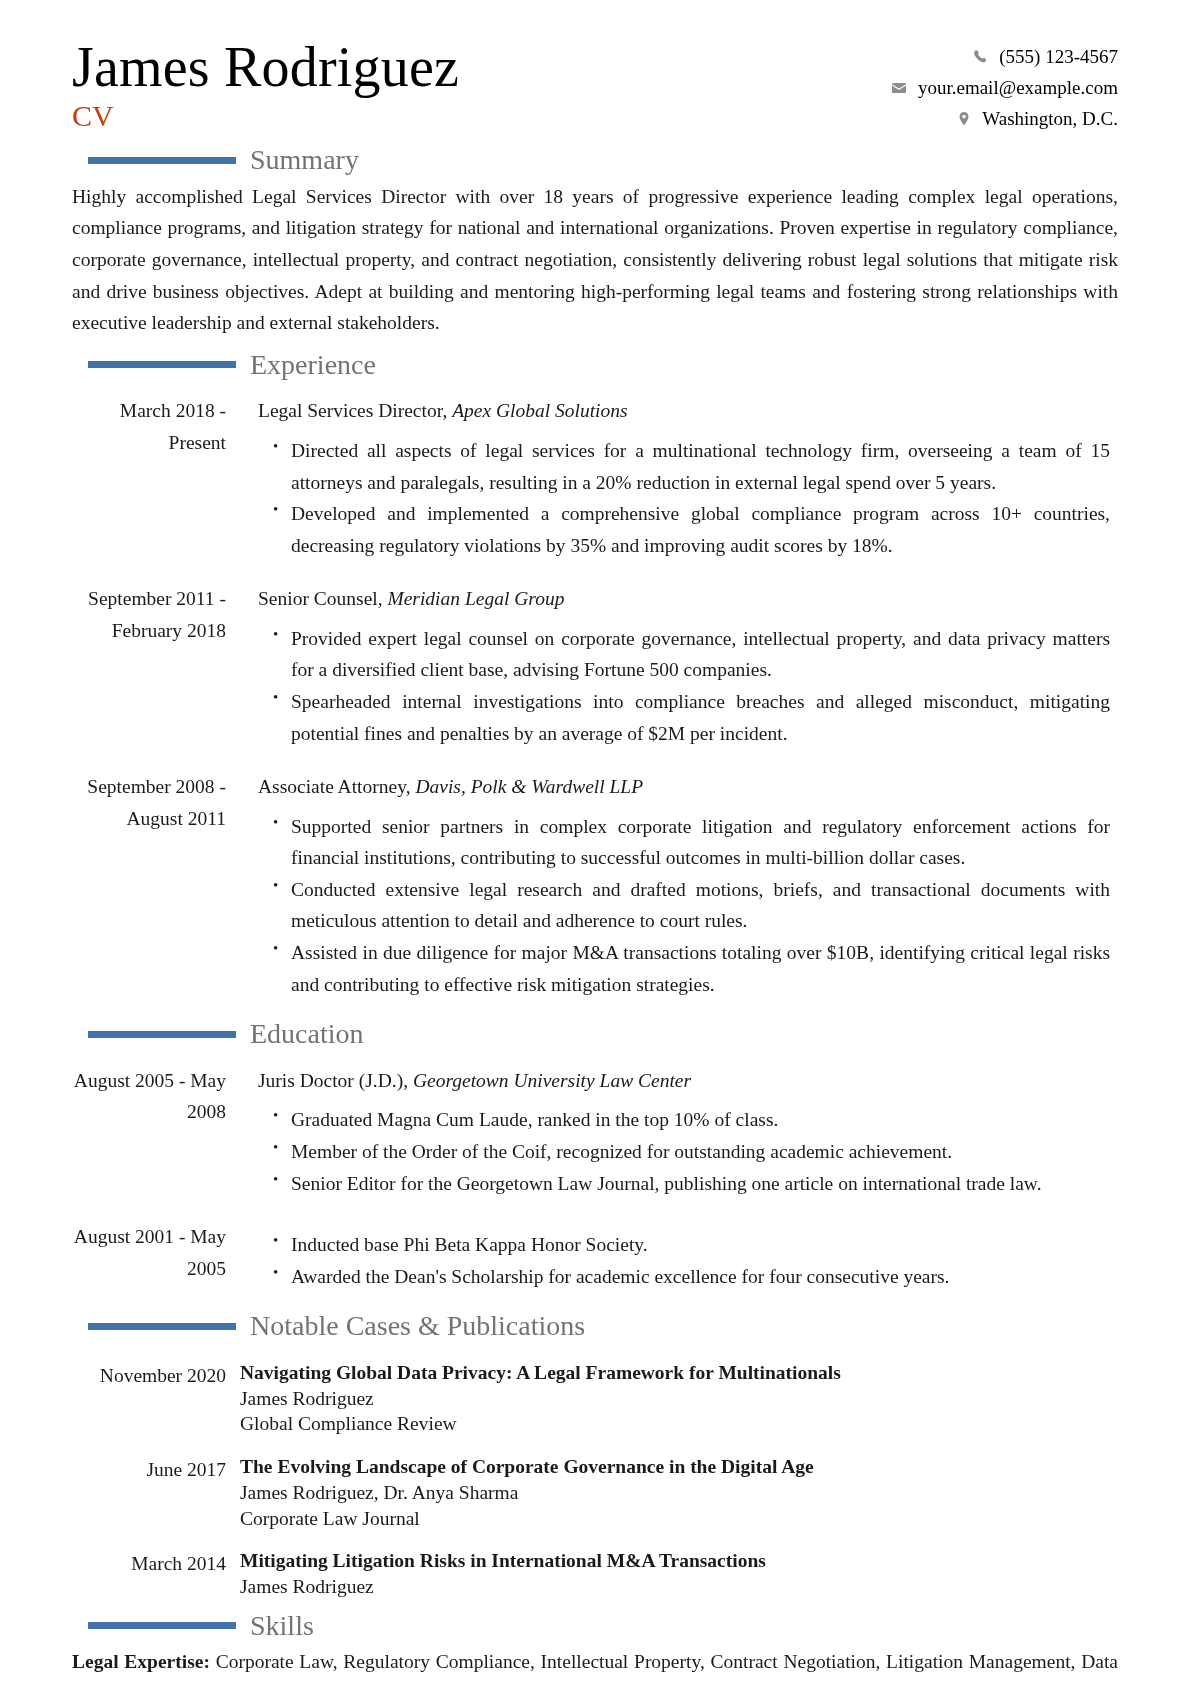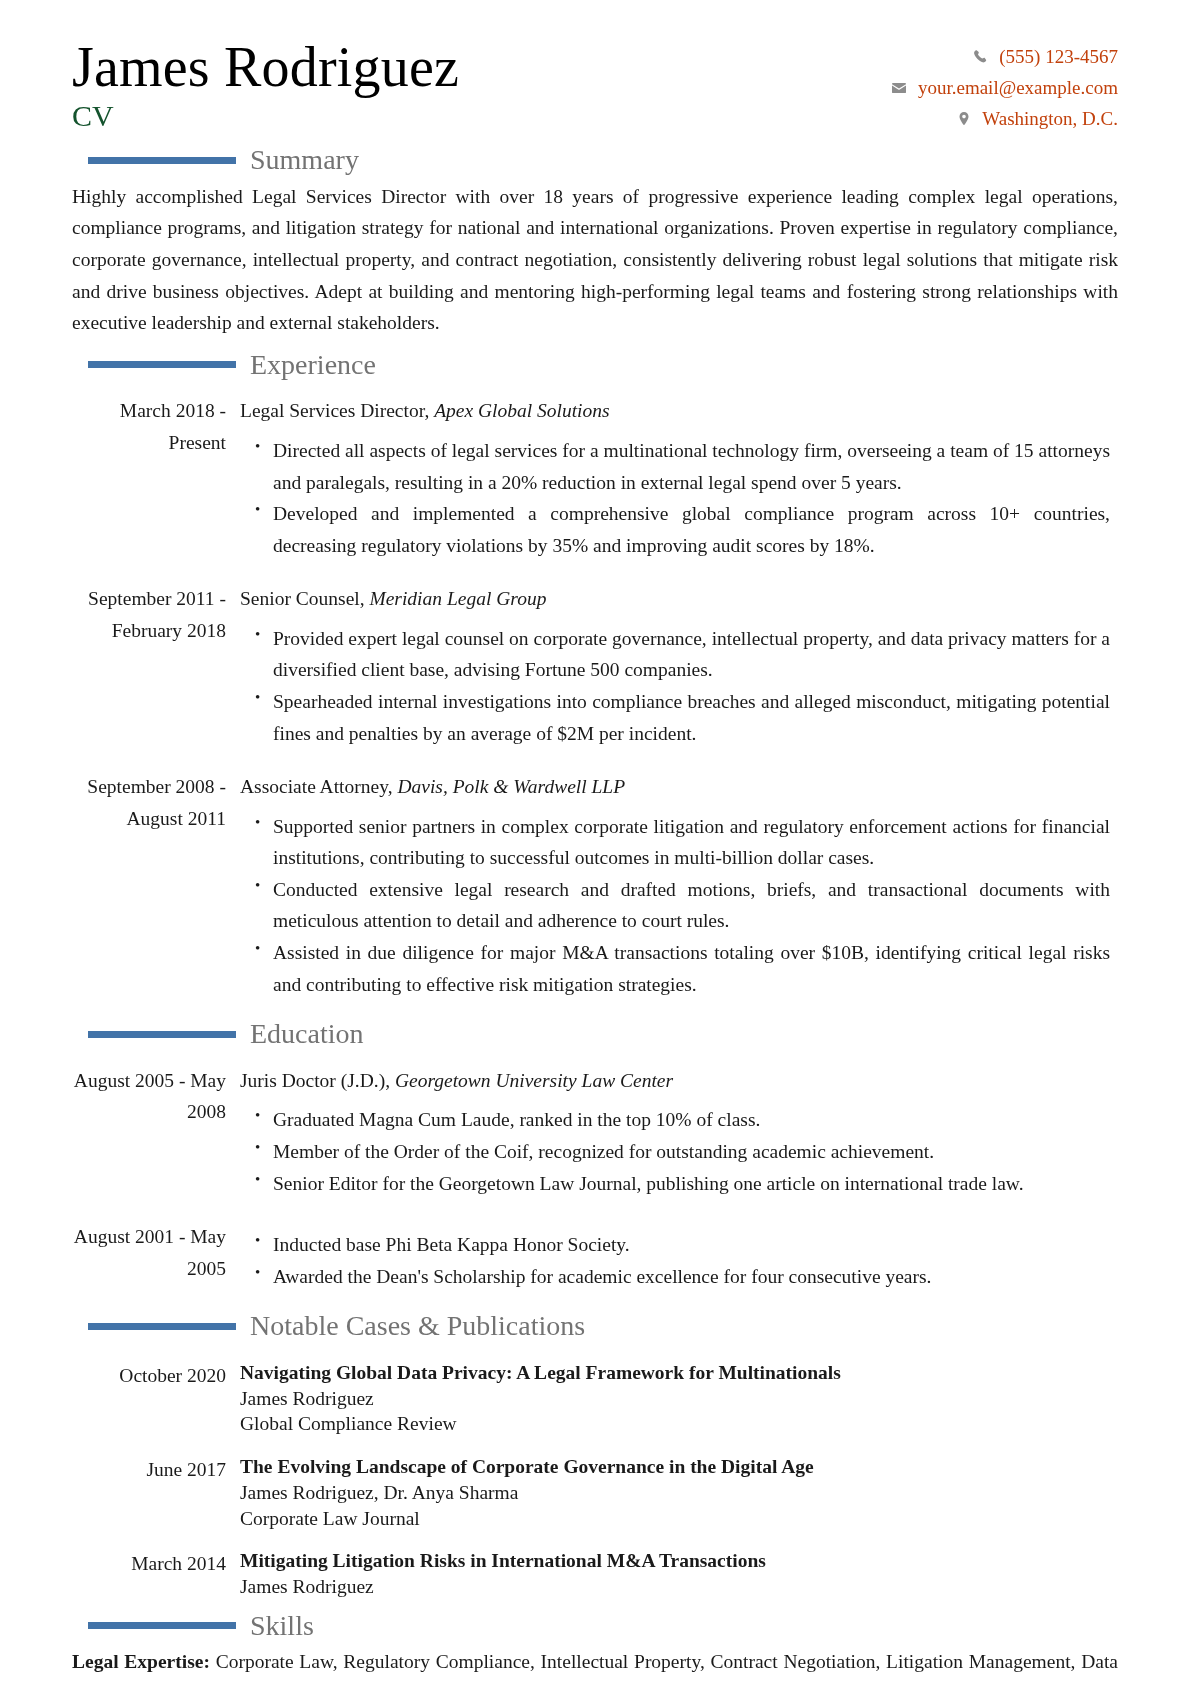--- a/index.html
+++ b/index.html
@@ -20,7 +20,7 @@
   .subtitle { font-size: 30px; line-height: 1.1; color: #14532d; margin-top: 2px; }
 
   .contact { text-align: right; padding-top: 8px; }
-  .contact-row { display: flex; justify-content: flex-end; align-items: center; gap: 9px; color: #c2410c; font-size: 19px; line-height: 1.62; white-space: nowrap; }
+  .contact-row { display: flex; justify-content: flex-end; align-items: center; gap: 9px; color: #000000; font-size: 19px; line-height: 1.62; white-space: nowrap; }
   .contact-row .ico { display: inline-flex; width: 19px; height: 19px; align-items: center; justify-content: center; flex: none; }
   .contact-row .ico svg { display: block; fill: #8c8c8c; }
   .contact-text { display: inline-block; }

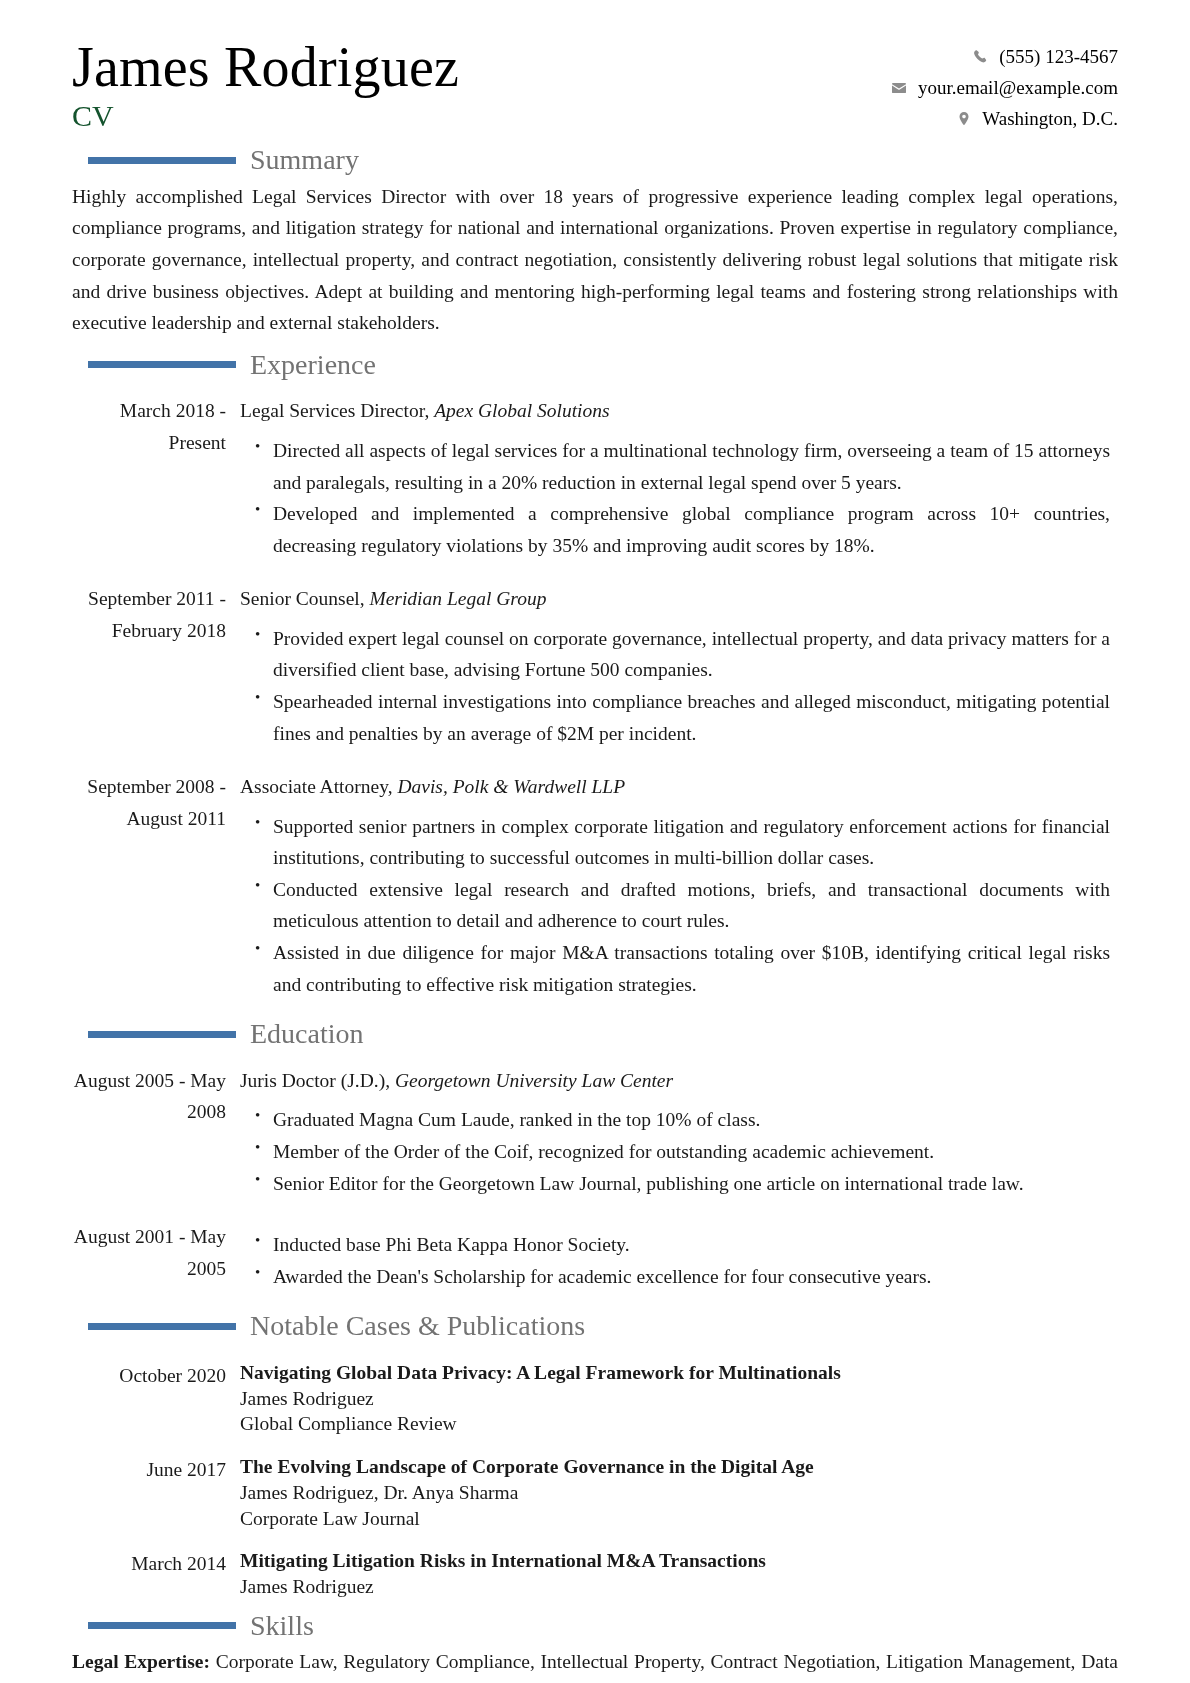--- a/index.html
+++ b/index.html
@@ -17,7 +17,7 @@
   .header { display: flex; align-items: flex-start; justify-content: space-between; }
   .name-block { padding-top: 4px; }
   .name { font-size: 56px; line-height: 1.06; font-weight: 400; letter-spacing: .2px; color: #000; }
-  .subtitle { font-size: 30px; line-height: 1.1; color: #14532d; margin-top: 2px; }
+  .subtitle { font-size: 30px; line-height: 1.1; color: #c2410c; margin-top: 2px; }
 
   .contact { text-align: right; padding-top: 8px; }
   .contact-row { display: flex; justify-content: flex-end; align-items: center; gap: 9px; color: #000000; font-size: 19px; line-height: 1.62; white-space: nowrap; }

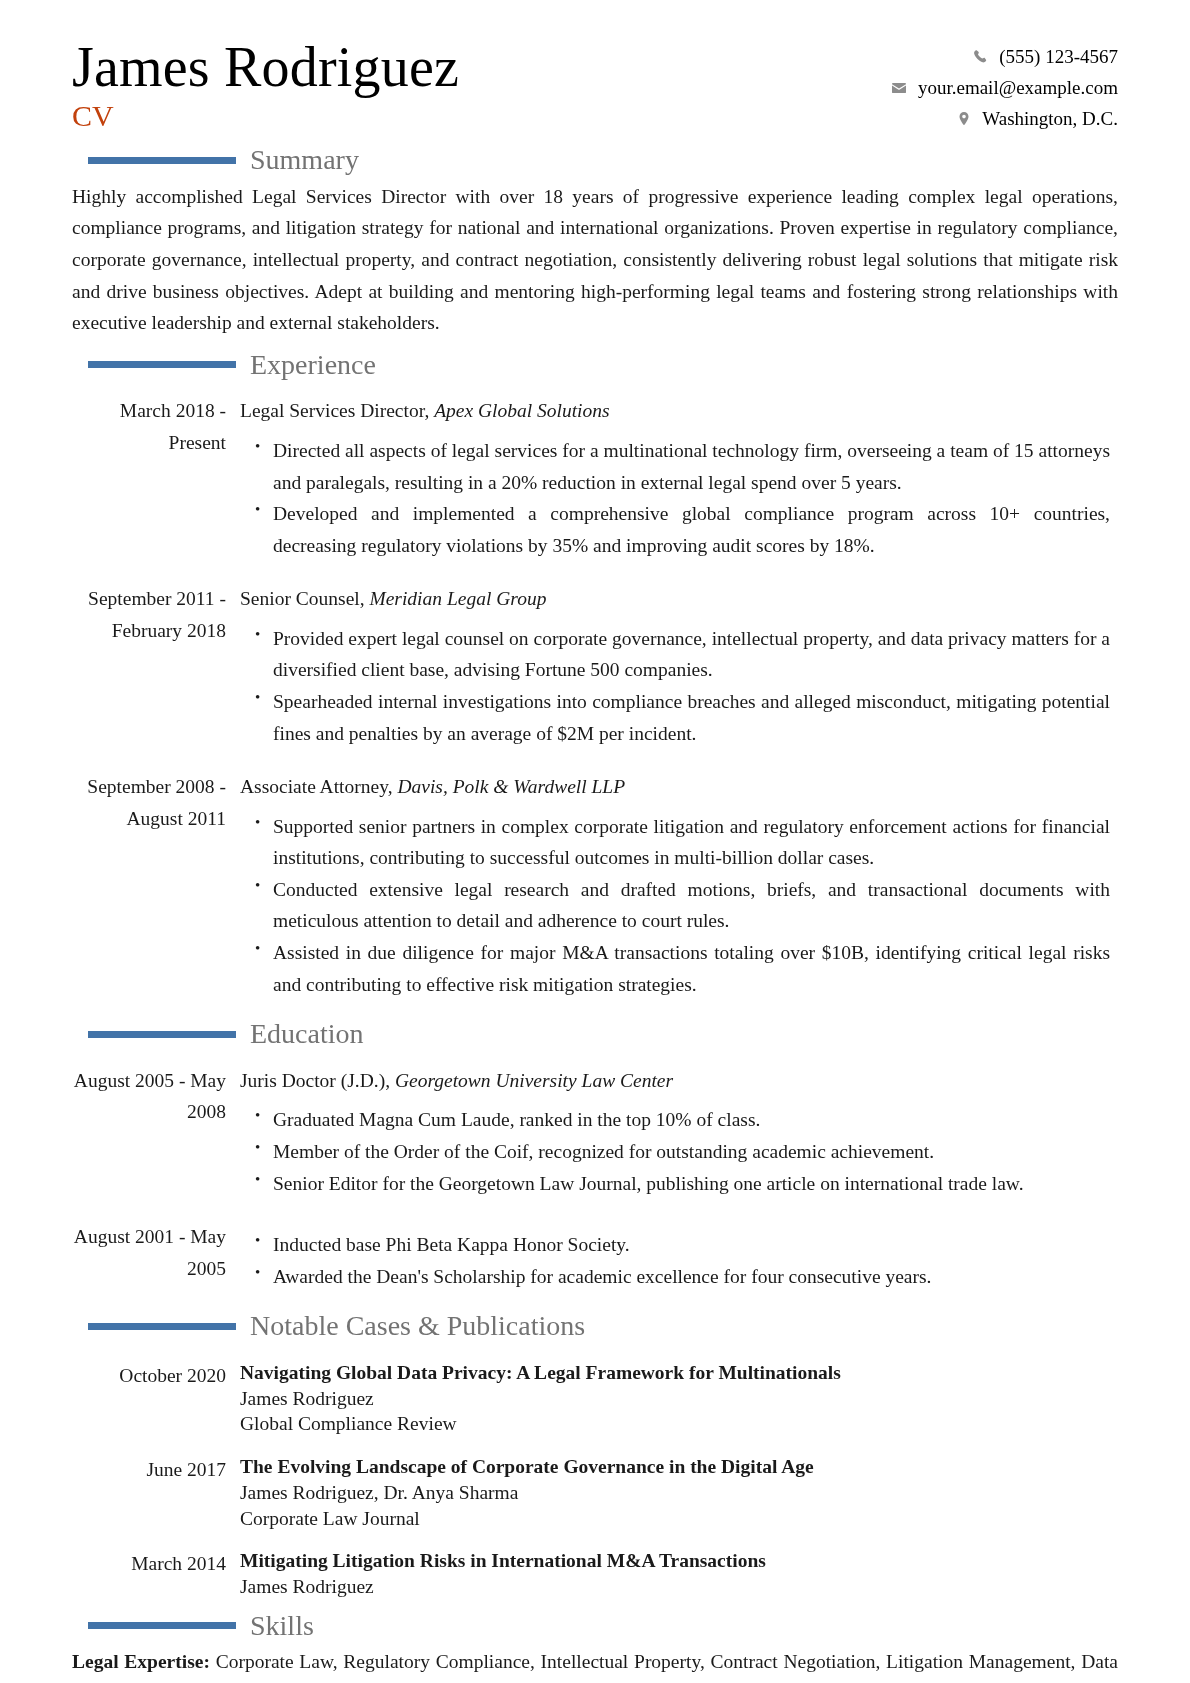--- a/index.html
+++ b/index.html
@@ -34,7 +34,7 @@
   .summary { font-size: 19.5px; line-height: 1.62; text-align: justify; hyphens: auto; margin: 2px 0 0 0; }
 
   
-  .entry { display: flex; align-items: flex-start; margin-top: 14px; }
+  .entry { display: flex; align-items: flex-start; margin-top: 14px; gap: 18px; }
   .entry:first-of-type { margin-top: 10px; }
   .date-col {
     width: 168px; flex: none; text-align: right; padding-right: 14px;

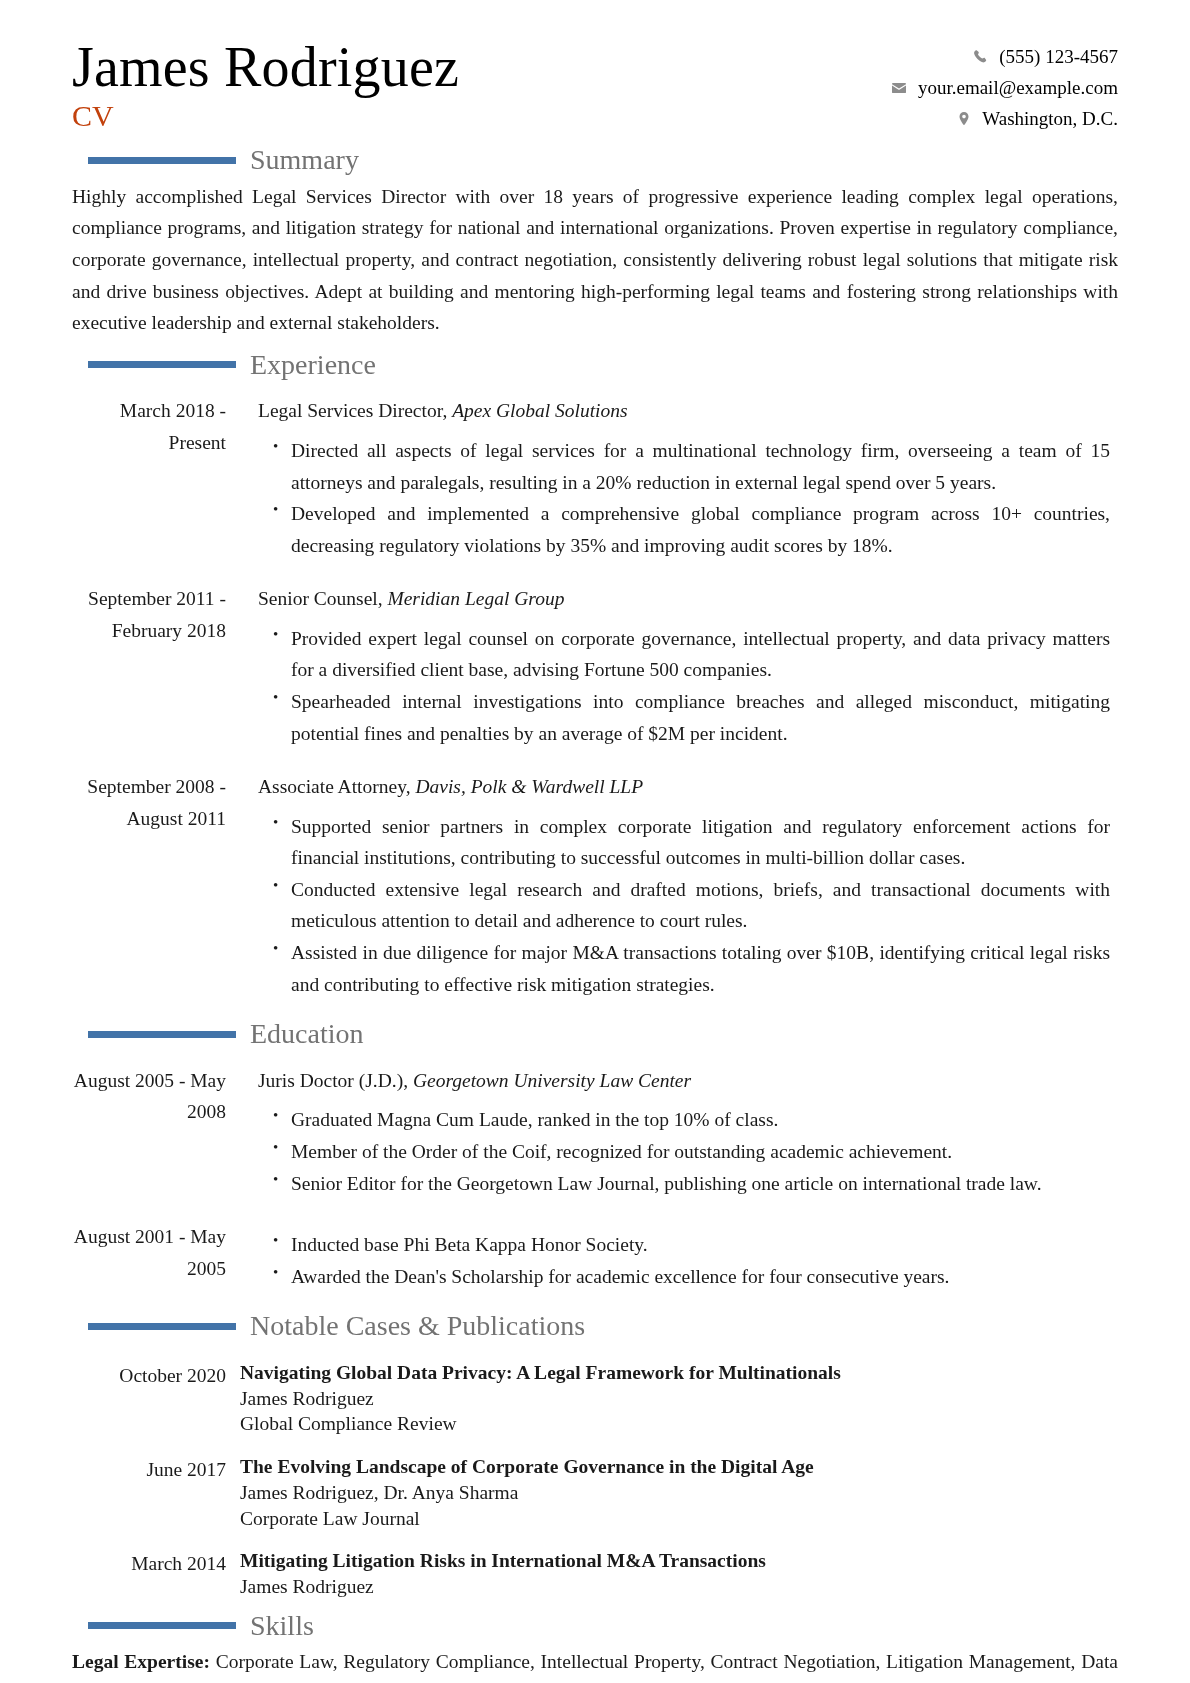--- a/index.html
+++ b/index.html
@@ -194,7 +194,7 @@
     </div>
 
     <div class="pub">
-      <div class="date-col">October 2020</div>
+      <div class="date-col">November 2020</div>
       <div class="body-col">
         <div class="pub-title">Navigating Global Data Privacy: A Legal Framework for Multinationals</div>
         <div class="pub-authors">James Rodriguez</div>

